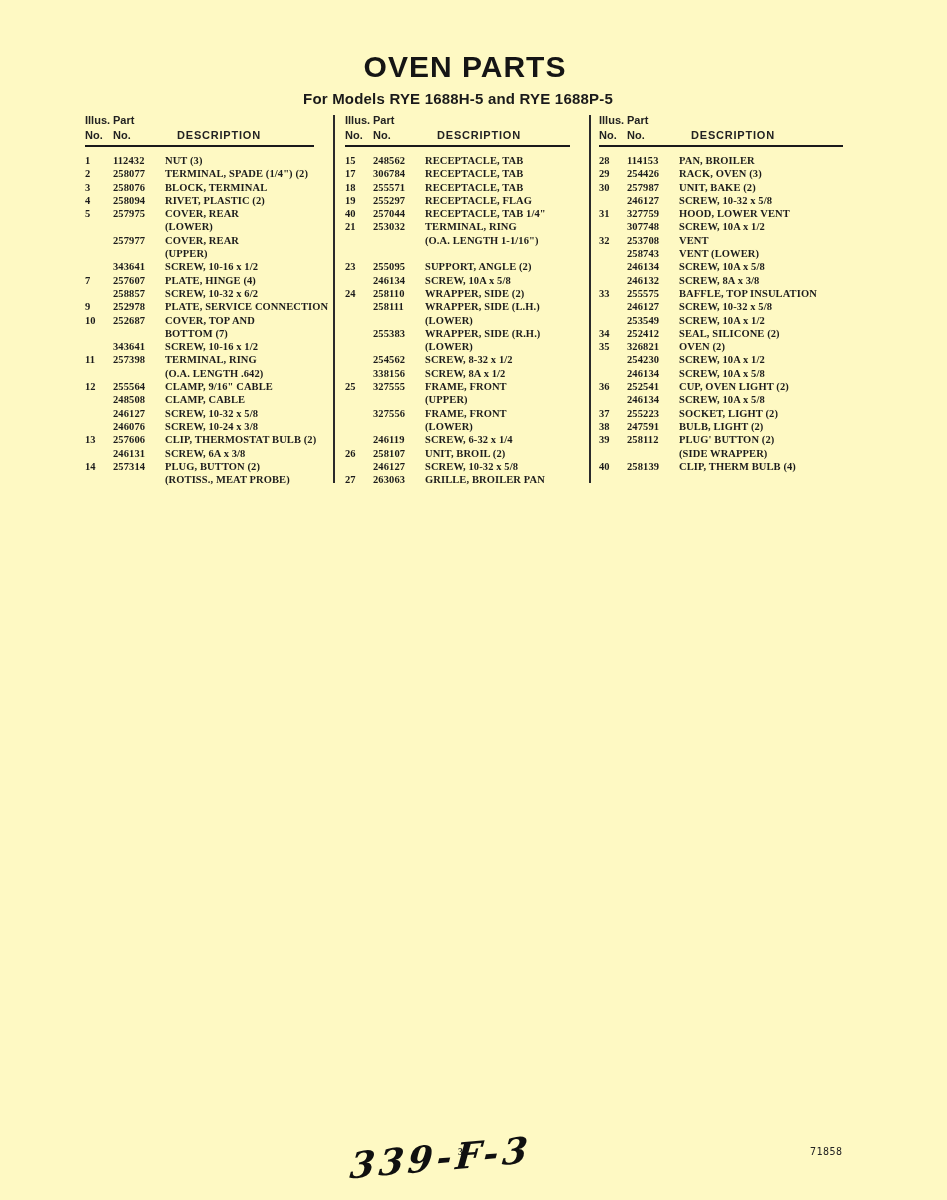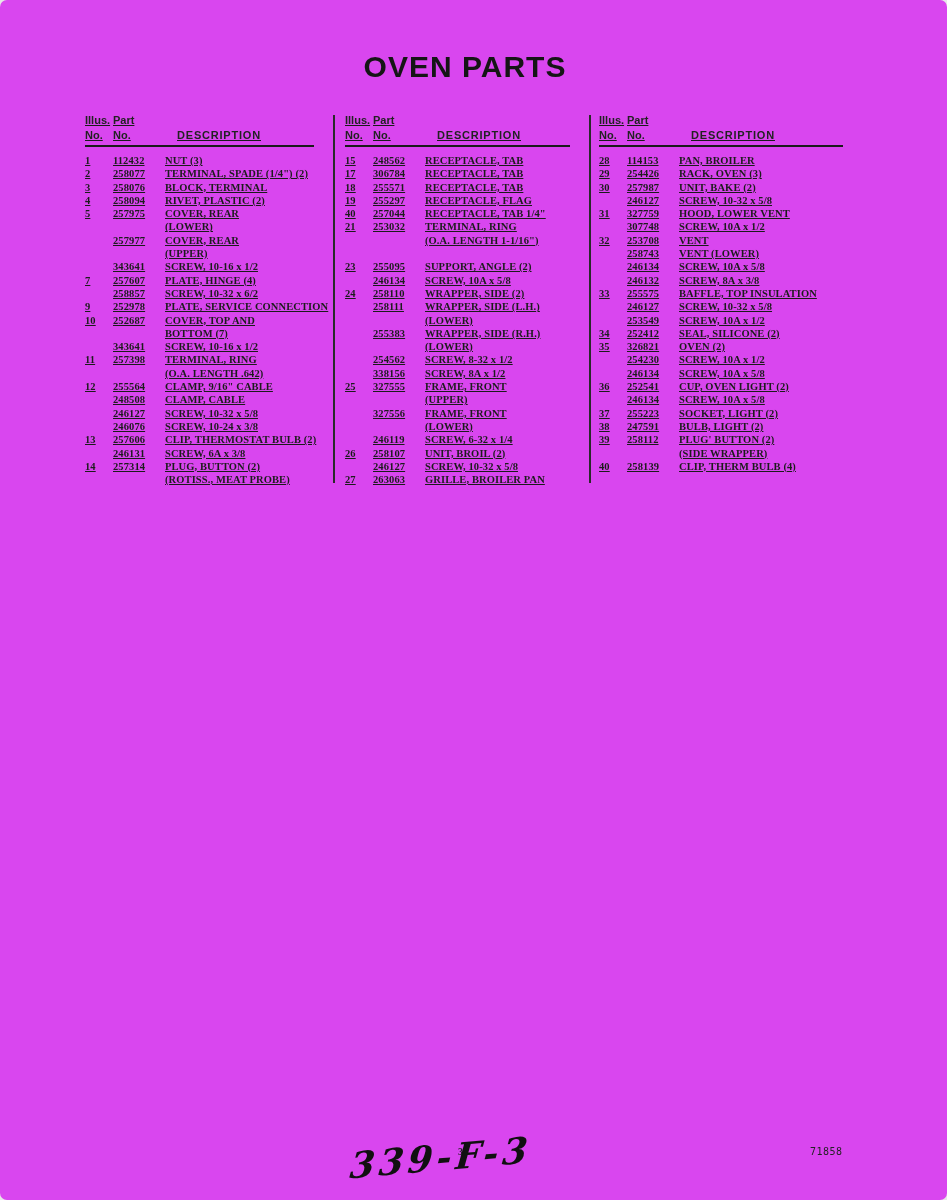--- a/index.html
+++ b/index.html
@@ -4,8 +4,8 @@
 <style>
   html,body{margin:0;padding:0;background:#e8e8e8;}
   .page{
-    position:relative;width:947px;height:1200px;background:#d946ef;
-    font-family:"Liberation Serif", serif;color:#1b1b1b;overflow:hidden;border-radius:7px;
+    position:relative;width:947px;height:1200px;background:#fef9c3;
+    font-family:"Liberation Serif", serif;color:#1b1b1b;overflow:hidden;
   }
   .title{
     position:absolute;top:50px;left:0;width:930px;text-align:center;

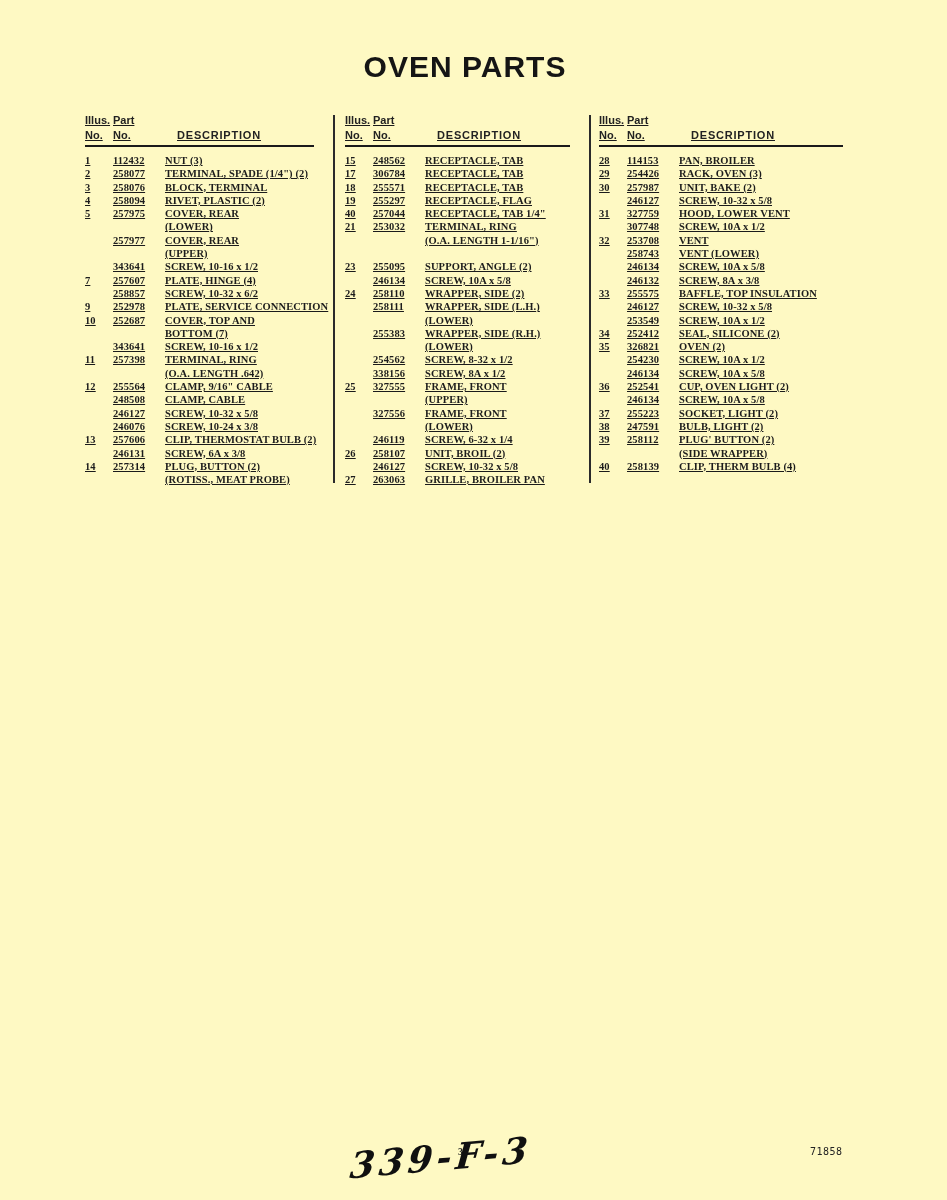--- a/index.html
+++ b/index.html
@@ -63,6 +63,7 @@
 <div class="page">
 
   <div class="title">OVEN PARTS</div>
+  <div class="subtitle">For Models RYE 1688H-5 and RYE 1688P-5</div>
 
   <div class="col col1">
     <div class="hdr-row">

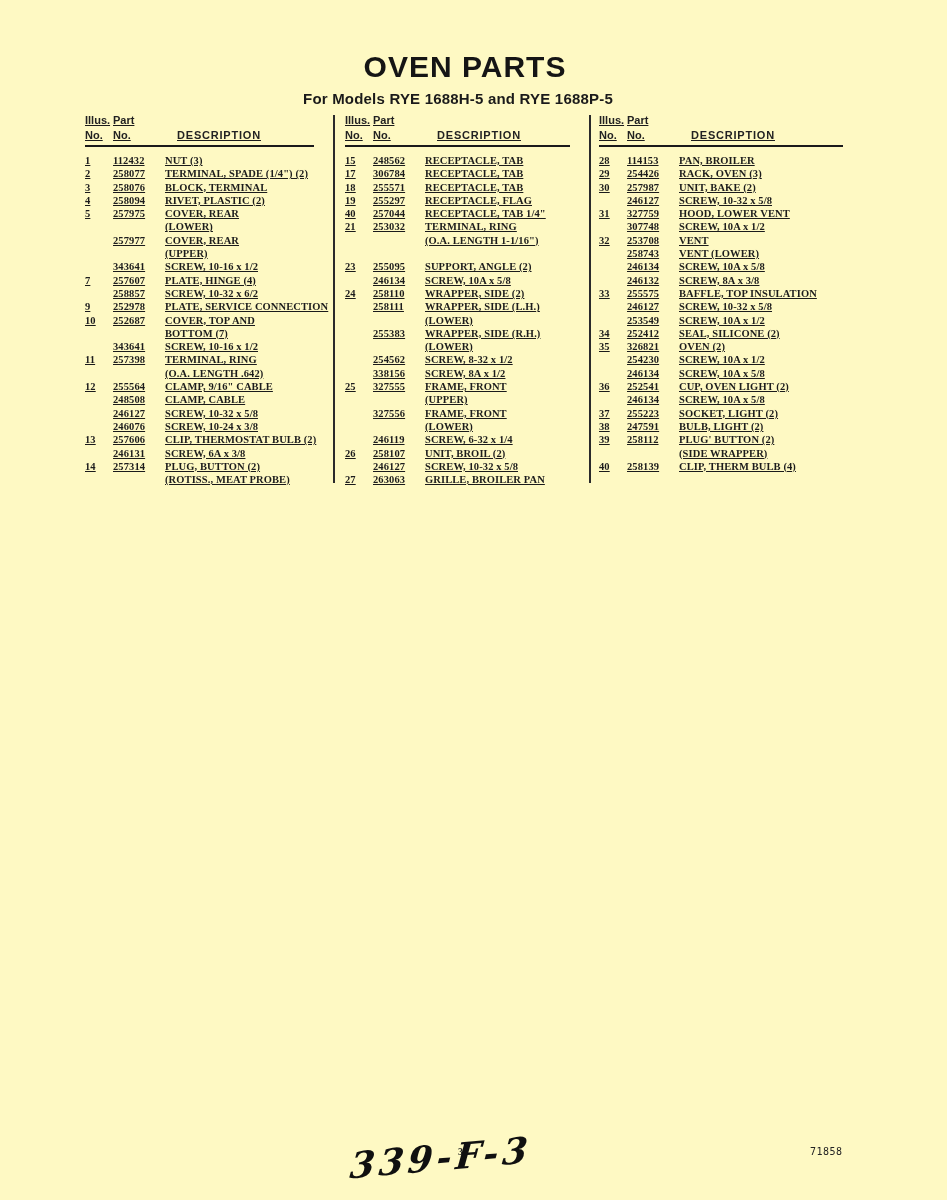--- a/index.html
+++ b/index.html
@@ -17,7 +17,7 @@
     font-family:"Liberation Sans", sans-serif;font-weight:bold;
     font-size:15px;letter-spacing:0.2px;color:#1a1a1a;
   }
-  .col{position:absolute;top:113px;text-decoration:underline;}
+  .col{position:absolute;top:113px;}
   .col1{left:85px;width:246px;}
   .col2{left:345px;width:242px;}
   .col3{left:599px;width:262px;}

